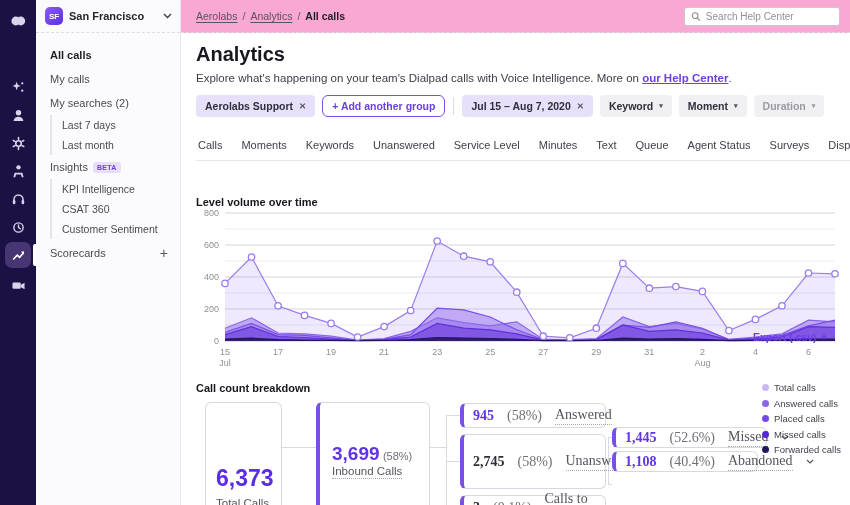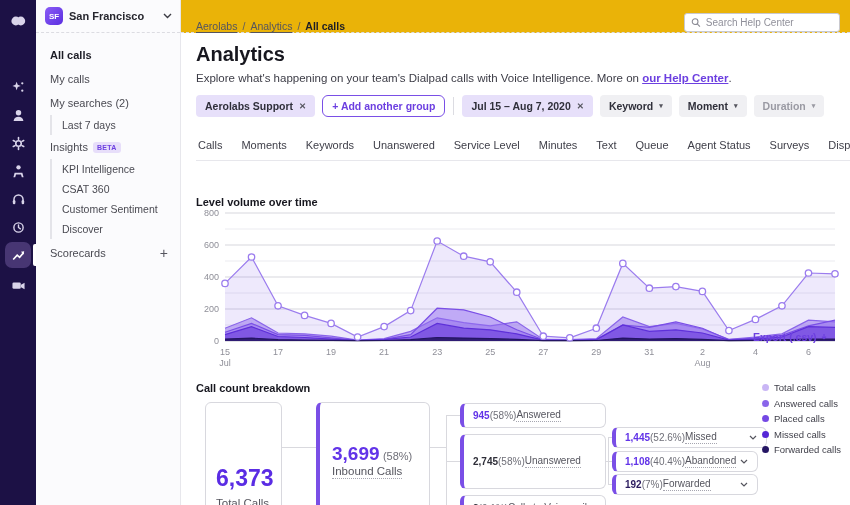--- a/index.html
+++ b/index.html
@@ -26,7 +26,7 @@
   .nav-plus { margin-left:auto; font-size:14px; color:#55555e; padding-right:2px; }
 
   
-  .topbar { position:absolute; left:181px; top:0; right:0; height:33px; background:#eab308; border-bottom:1px dashed #dcdce2; display:flex; align-items:flex-end; padding:0 10px 0 15px; z-index:3; }
+  .topbar { position:absolute; left:181px; top:0; right:0; height:33px; background:#f9a8d4; border-bottom:1px dashed #dcdce2; display:flex; align-items:center; padding:0 10px 0 15px; z-index:3; }
   .crumbs { display:flex; gap:5px; align-items:center; font-size:10.5px; color:#5a5a63; }
   .crumb-link { text-decoration:underline; text-underline-offset:2px; color:#55555e; cursor:pointer; }
   .crumb-cur { color:#1d1d26; font-weight:700; }

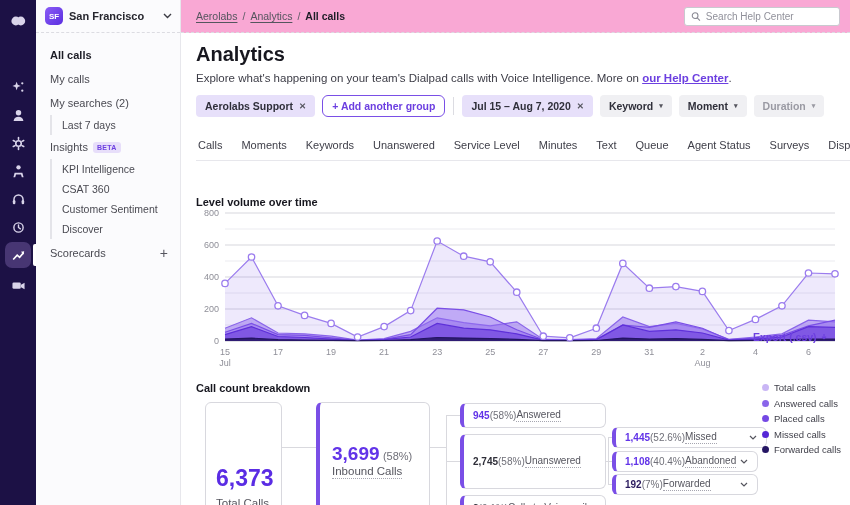--- a/index.html
+++ b/index.html
@@ -171,6 +171,9 @@
         </div>
         <div class="nav-item indent">
           <span>Last 7 days</span>
+        </div>
+        <div class="nav-item indent">
+          <span>Last month</span>
         </div>
         <div class="nav-item">
           <span>Insights</span>

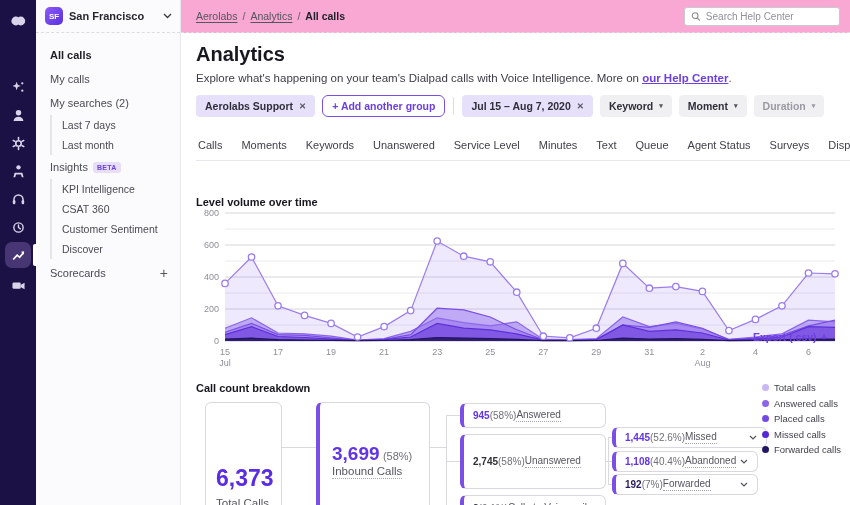--- a/index.html
+++ b/index.html
@@ -187,9 +187,6 @@
         </div>
         <div class="nav-item indent">
           <span>Customer Sentiment</span>
-        </div>
-        <div class="nav-item indent">
-          <span>Discover</span>
         </div>
         <div class="nav-item">
           <span>Scorecards</span>

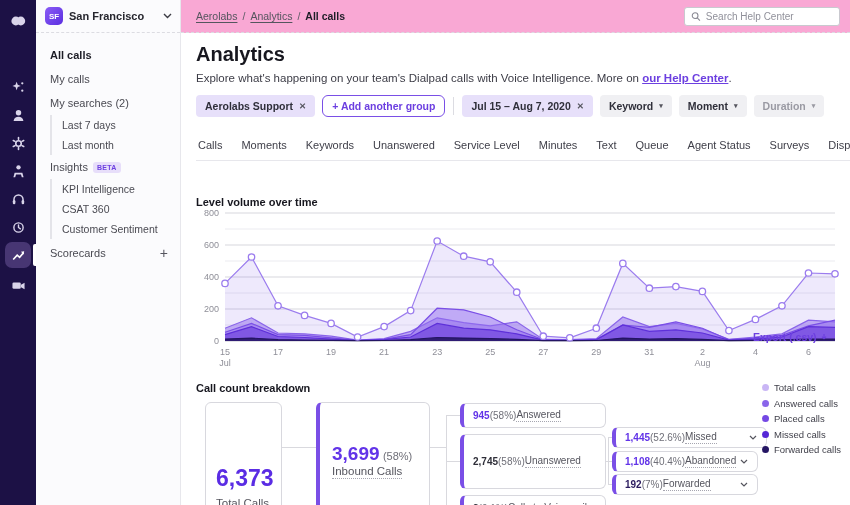--- a/index.html
+++ b/index.html
@@ -64,7 +64,7 @@
   .bd-title { position:absolute; left:0; top:2px; }
   .box { position:absolute; background:#fff; border:1px solid #d8d8de; border-radius:6px; }
   .box.pl { border-left:4px solid #7a4fe6; }
-  .row { display:flex; align-items:center; gap:0; padding:0 9px; height:100%; font-size:10px; }
+  .row { display:flex; align-items:center; gap:13px; padding:0 9px; height:100%; font-size:14px;font-family:Liberation Serif, serif; }
   .v-purple { color:#6234e8; font-weight:700; }
   .v-dark { color:#2e2e38; font-weight:700; }
   .v-navy { color:#2a1a5e; font-weight:700; }

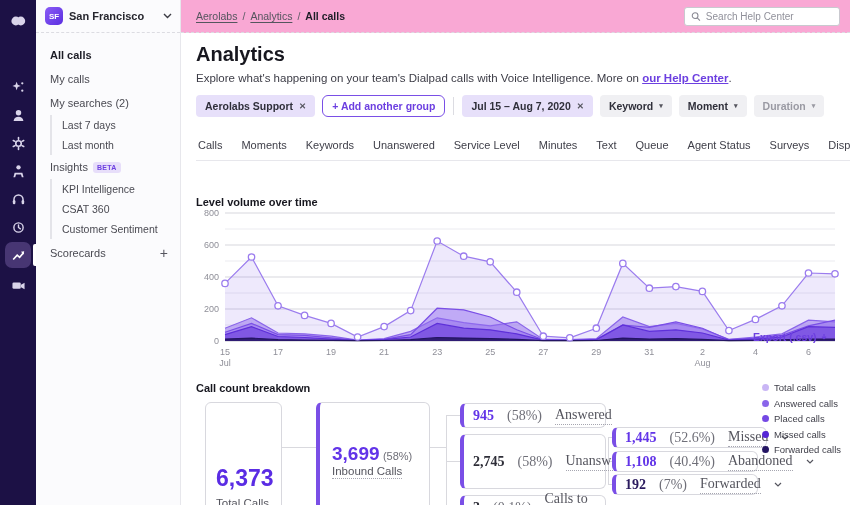--- a/index.html
+++ b/index.html
@@ -408,18 +408,6 @@
         </div>
       </div>
 
-      <div class="box pl" style="left:416px;top:94px;width:146px;height:21px">
-        <div class="row">
-          <span class="v-navy">192</span>
-          <span class="pct">(7%)</span>
-          <span class="lbl-dot">Forwarded</span>
-          <span class="chev">
-              <svg width="8" height="5" viewBox="0 0 8 5">
-                <path d="M1 1l3 3 3-3" stroke="#55555e" stroke-width="1.2" fill="none"></path>
-              </svg>
-            </span>
-        </div>
-      </div>
 
       <div class="legend" id="legend">
           <div class="leg-row">

